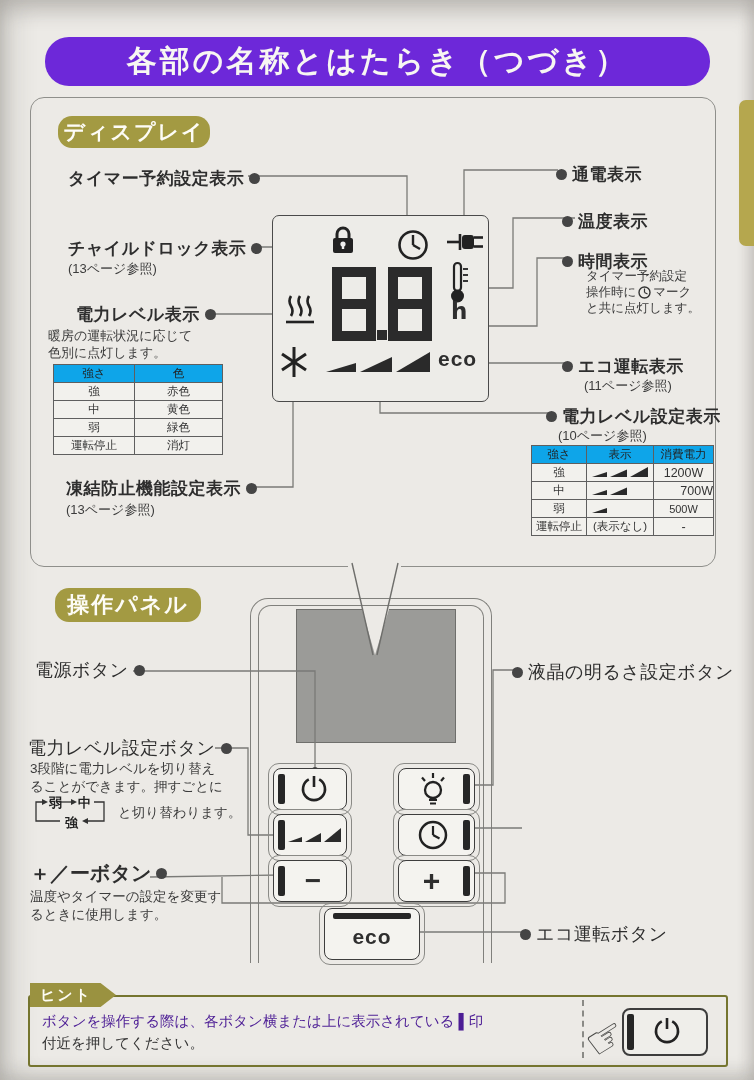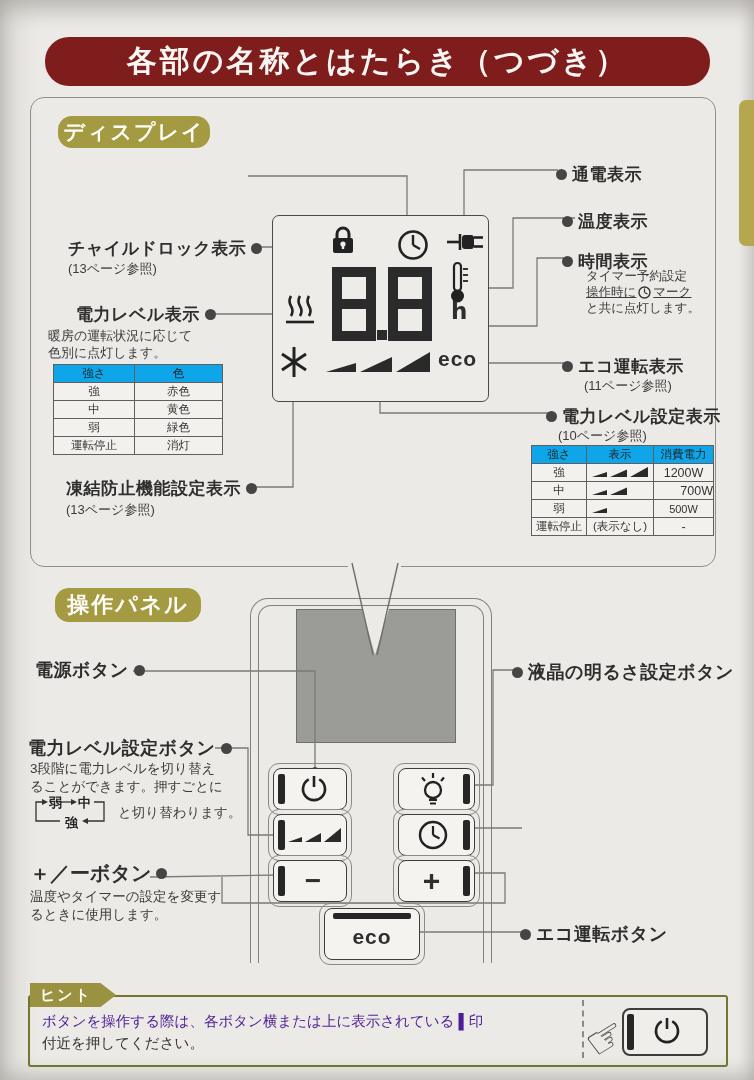--- a/index.html
+++ b/index.html
@@ -36,7 +36,7 @@
 
 <div id="page">
 
-  <div class="abs" style="left:45px;top:37px;width:665px;height:49px;background:#7f1d1d;border-radius:24px;
+  <div class="abs" style="left:45px;top:37px;width:665px;height:49px;background:#6d28d9;border-radius:24px;
               display:flex;align-items:center;justify-content:center;z-index:4;">
     <span style="color:#f7f6f2;font-weight:bold;font-size:30px;letter-spacing:3px;">各部の名称とはたらき（つづき）</span>
   </div>

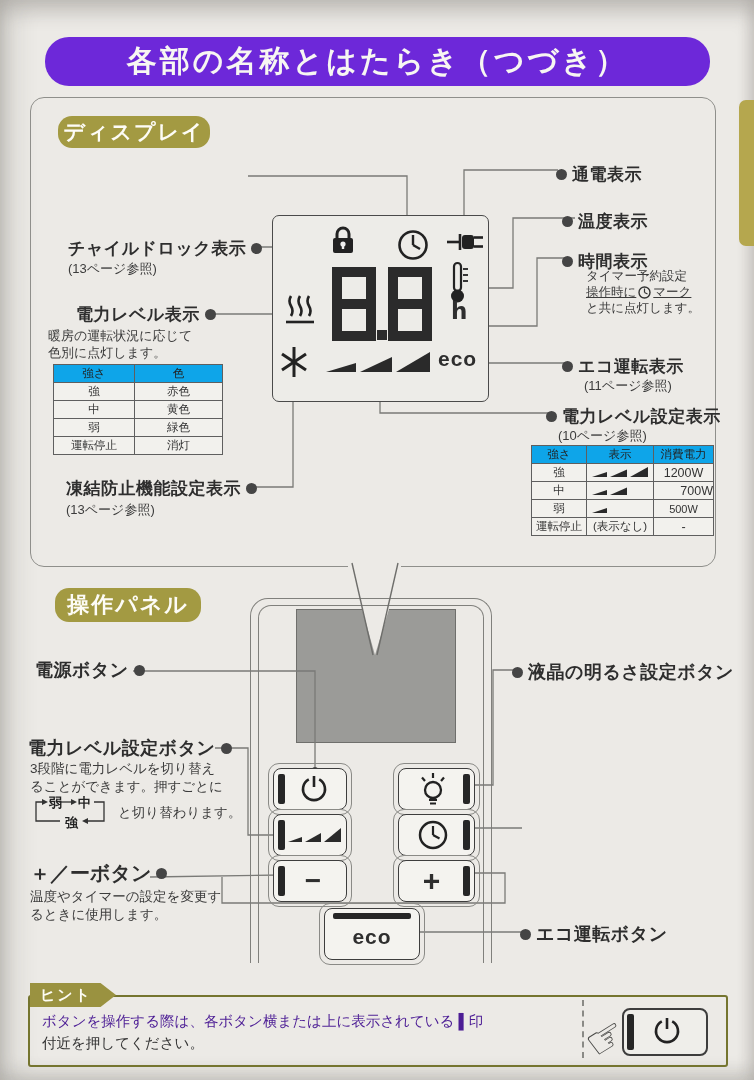--- a/index.html
+++ b/index.html
@@ -91,6 +91,10 @@
     <span>ディスプレイ</span>
   </div>
 
+  <div class="lbl b17" style="left:68px;top:167px;">
+    <span>タイマー予約設定表示</span>
+      <span class="dot"></span>
+  </div>
   <div class="lbl b17" style="left:68px;top:237px;">
     <span>チャイルドロック表示</span>
       <span class="dot"></span>

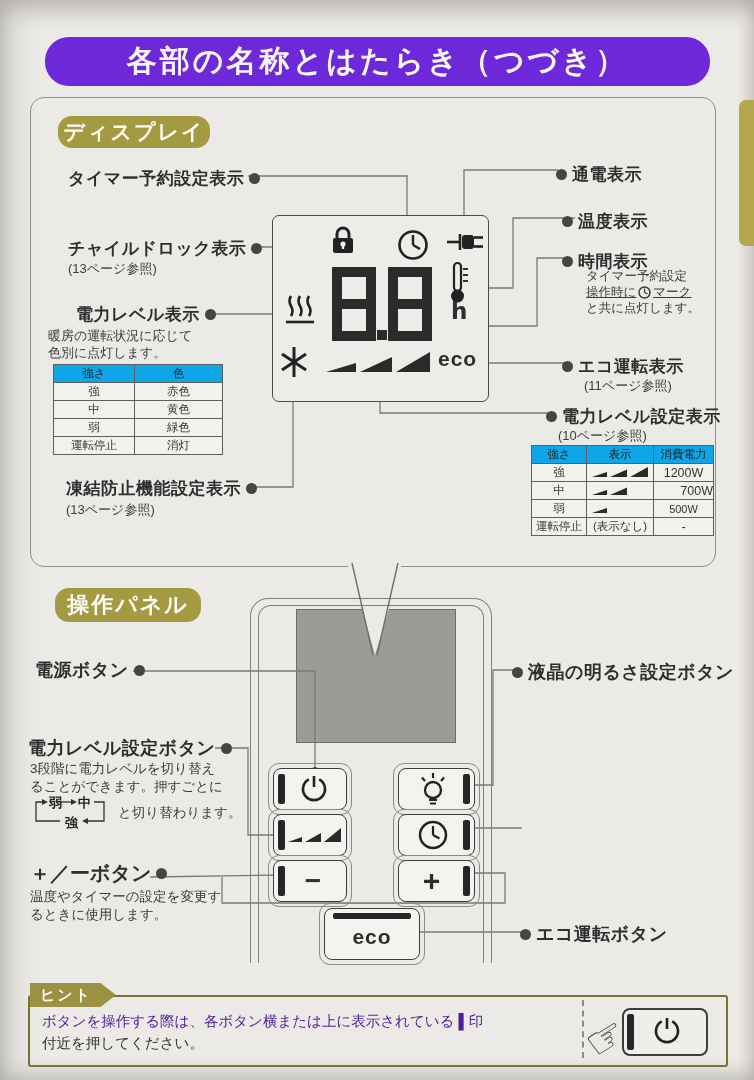--- a/index.html
+++ b/index.html
@@ -211,7 +211,7 @@
       <span>時間表示</span>
   </div>
   <div class="sm" style="left:586px;top:268px;font-size:12.5px;">タイマー予約設定</div>
-  <div class="sm" style="left:586px;top:284px;font-size:12.5px;display:flex;align-items:center;gap:2px;text-decoration:underline;">
+  <div class="sm" style="left:586px;top:284px;font-size:12.5px;display:flex;align-items:center;gap:2px;">
     <span>操作時に</span>
       <svg width="13" height="13" viewBox="0 0 13 13">
         <circle cx="6.5" cy="6.5" r="5.5" stroke="#333" stroke-width="1.4" fill="none"></circle>

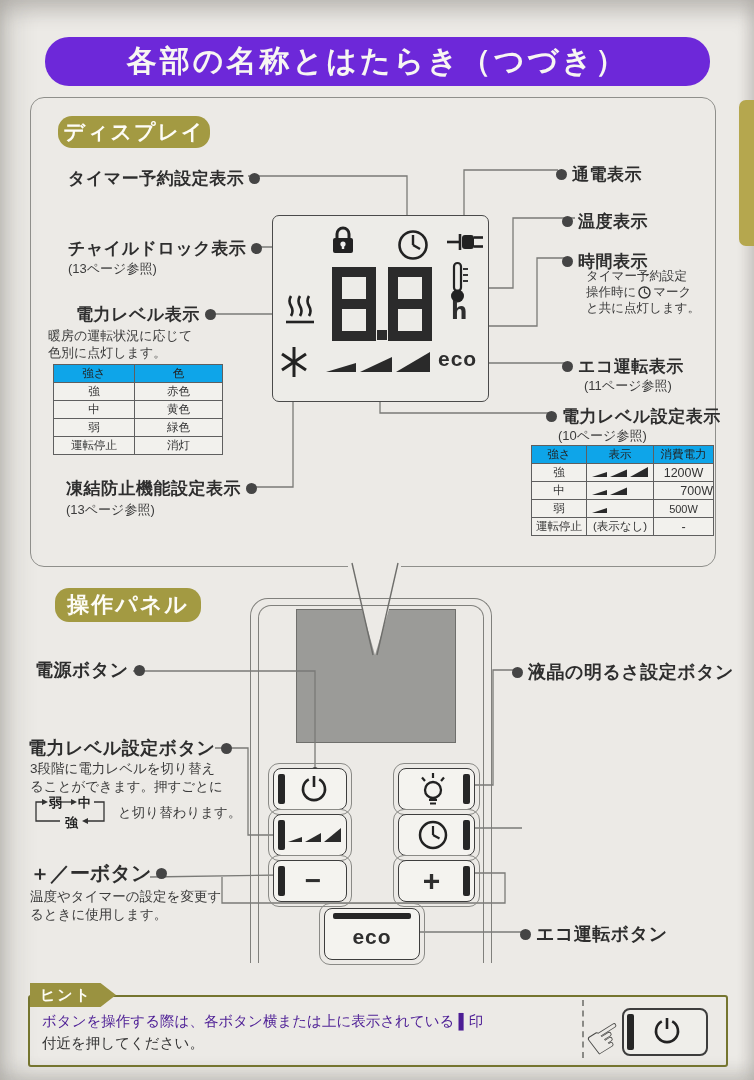--- a/index.html
+++ b/index.html
@@ -11,7 +11,7 @@
   .abs{position:absolute;}
   .lbl{position:absolute;display:flex;align-items:center;gap:5px;white-space:nowrap;z-index:4;}
   .b17{font-weight:bold;font-size:17px;letter-spacing:.5px;}
-  .b18{font-weight:bold;font-size:18px;letter-spacing:.5px;}
+  .b18{font-weight:normal;font-size:18px;letter-spacing:.5px;}
   .sm{position:absolute;font-size:13px;color:#3c3c3c;white-space:nowrap;z-index:4;}
   .dot{width:11px;height:11px;border-radius:50%;background:#454545;flex:0 0 auto;}
   .badge{position:absolute;background:#a39a42;color:#fdfcf6;font-weight:bold;

